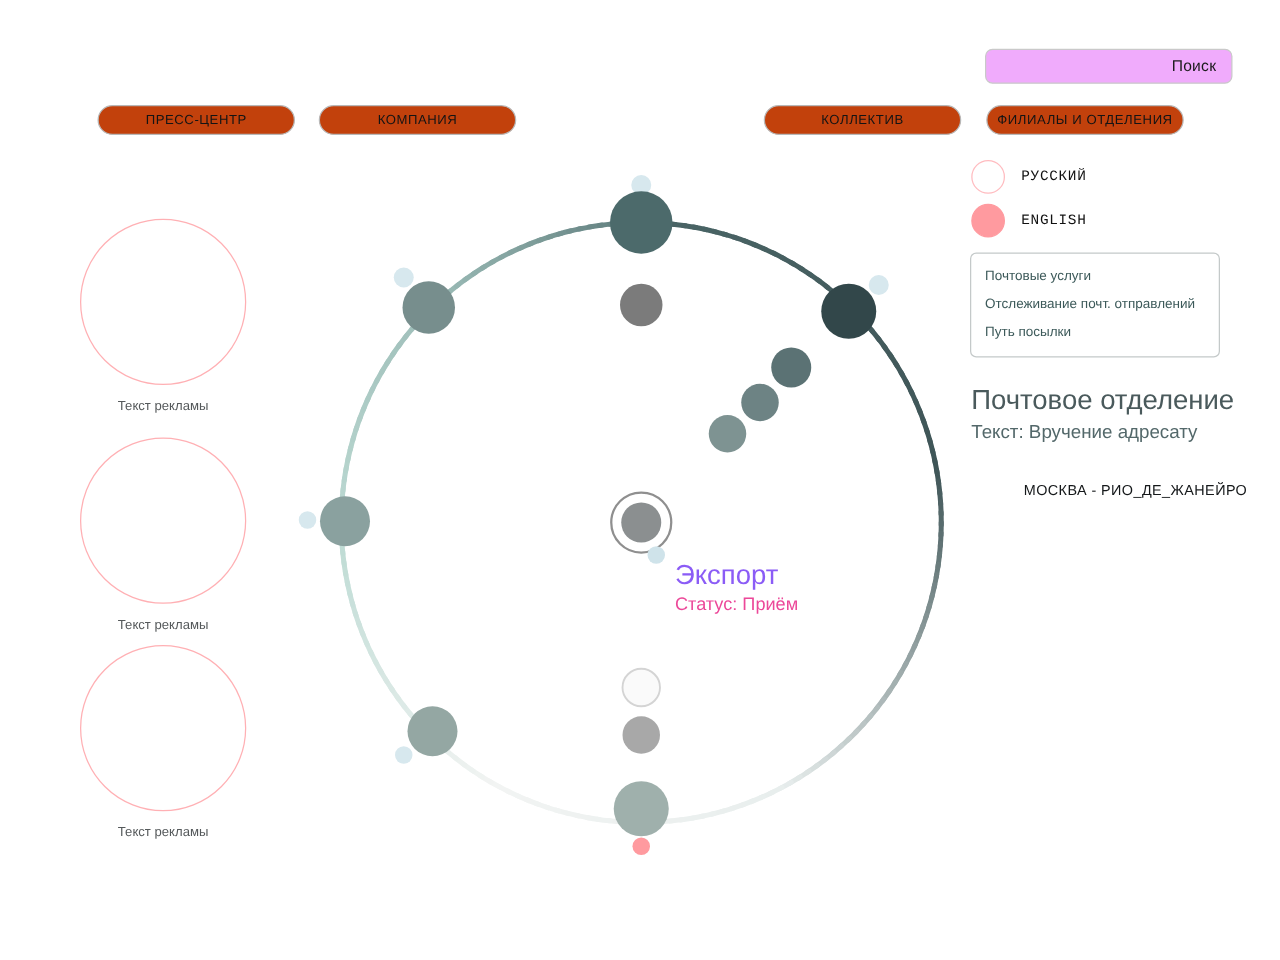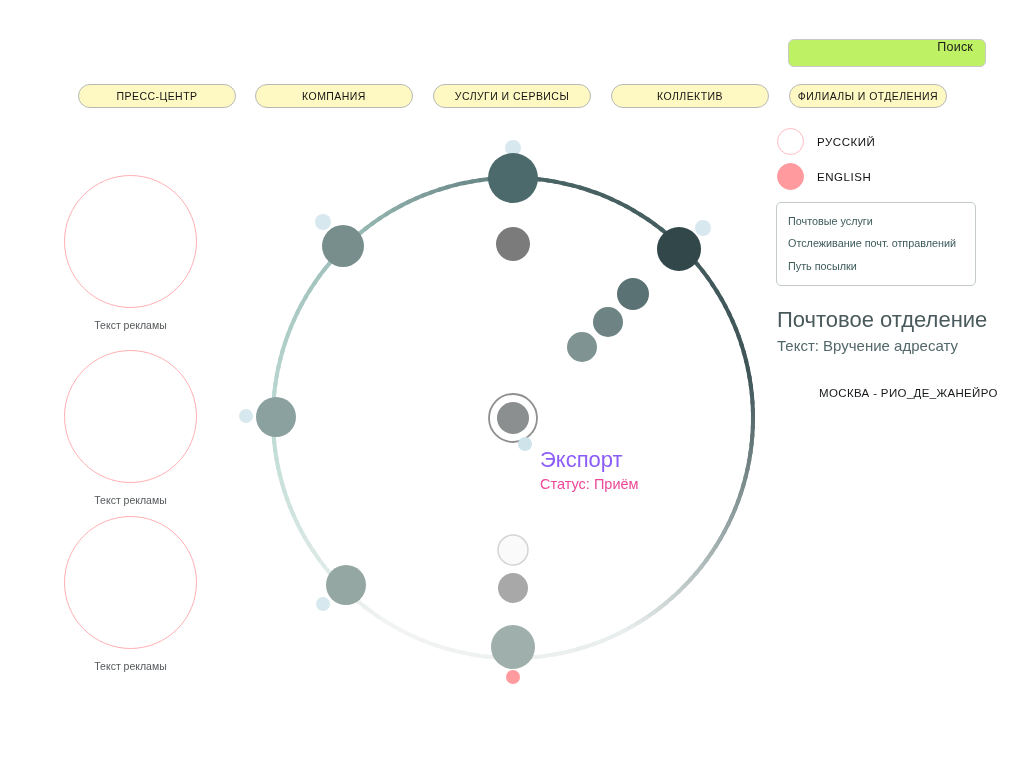--- a/index.html
+++ b/index.html
@@ -26,9 +26,9 @@
     box-sizing: border-box;
     border: 1px solid #c9c9c9;
     border-radius: 6px;
-    background: #bef264;
+    background: #f0abfc;
     display: flex;
-    align-items: flex-start;
+    align-items: center;
     justify-content: flex-end;
     padding-right: 12px;
   }

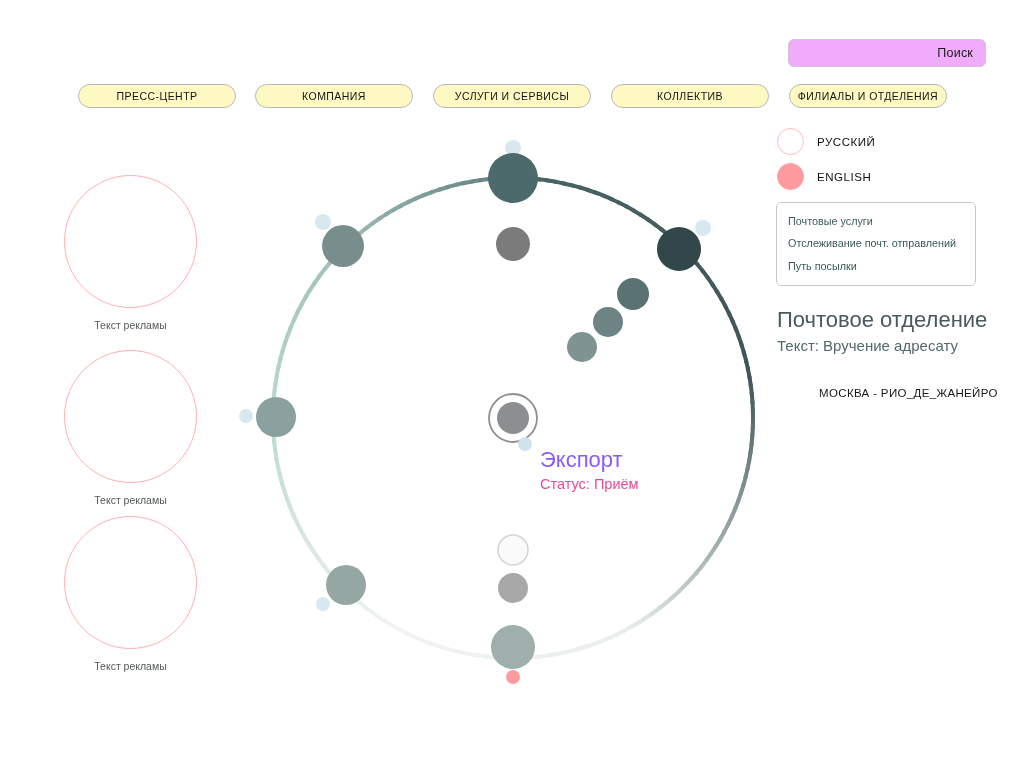--- a/index.html
+++ b/index.html
@@ -53,7 +53,7 @@
     box-sizing: border-box;
     border: 1px solid #b8b8b8;
     border-radius: 12px;
-    background: #fef9c3;
+    background: #c2410c;
     display: flex;
     align-items: center;
     justify-content: center;

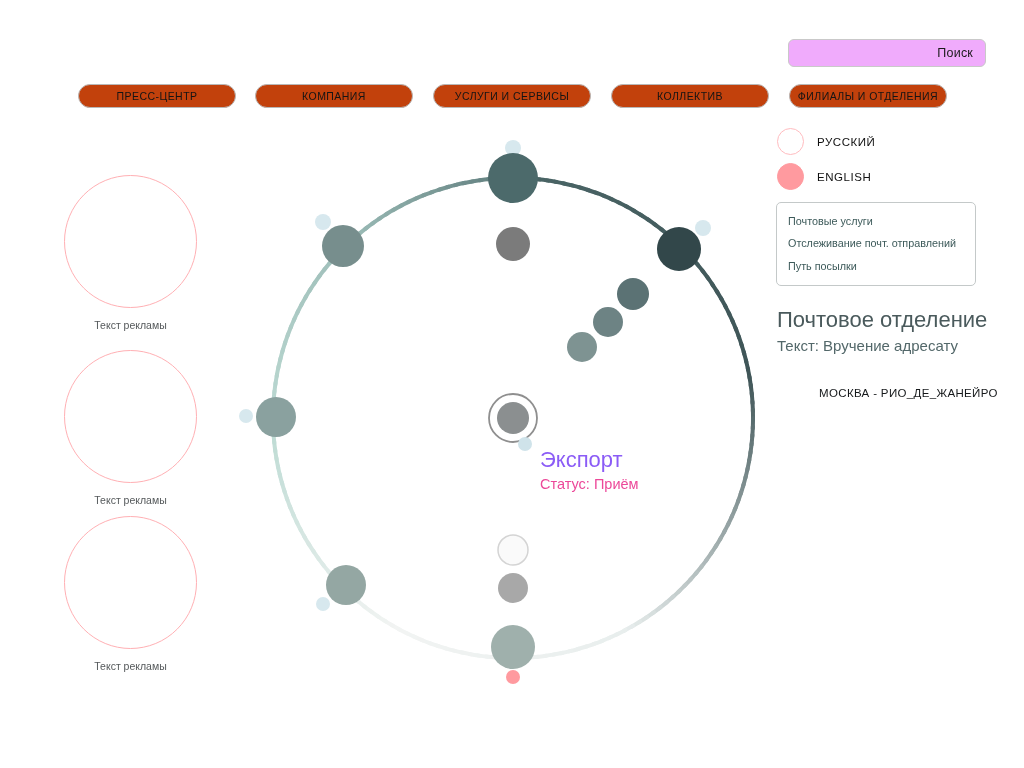--- a/index.html
+++ b/index.html
@@ -209,7 +209,6 @@
 <div class="nav">
     <div class="nav-btn" style="left: 78px; width: 158px;">ПРЕСС-ЦЕНТР</div>
     <div class="nav-btn" style="left: 255px; width: 158px;">КОМПАНИЯ</div>
-    <div class="nav-btn" style="left: 433px; width: 158px;">УСЛУГИ И СЕРВИСЫ</div>
     <div class="nav-btn" style="left: 611px; width: 158px;">КОЛЛЕКТИВ</div>
     <div class="nav-btn" style="left: 789px; width: 158px;">ФИЛИАЛЫ И ОТДЕЛЕНИЯ</div>
   </div>

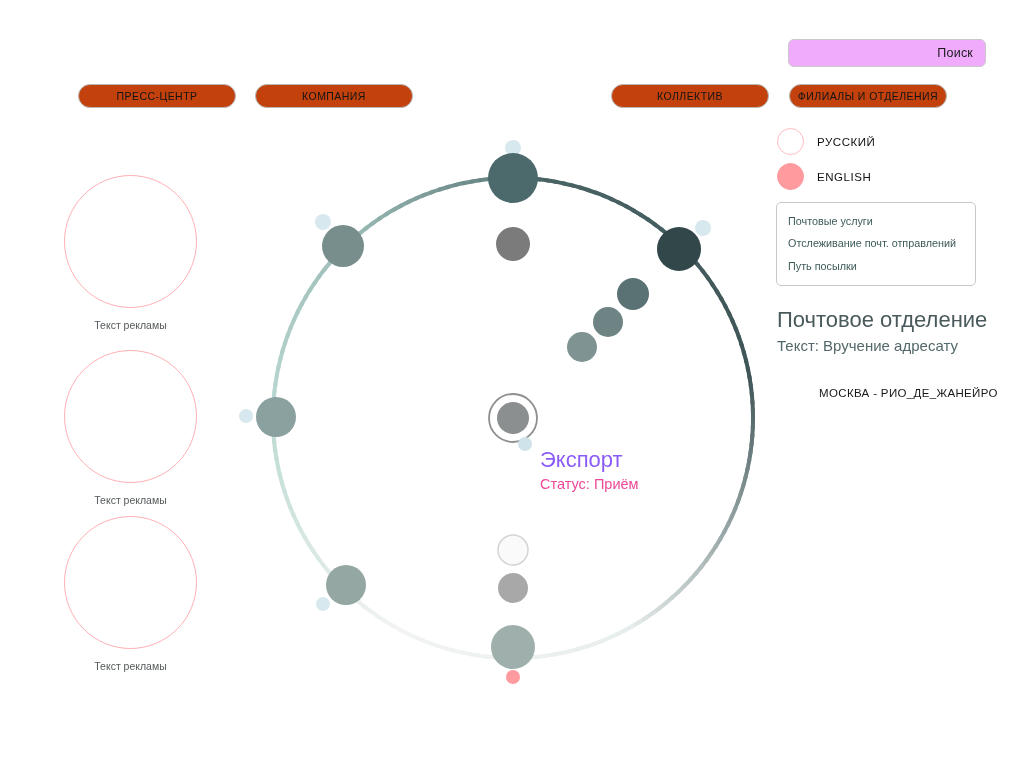--- a/index.html
+++ b/index.html
@@ -94,6 +94,7 @@
     font-size: 11.5px;
     letter-spacing: .55px;
     color: #111111;
+    font-family: Liberation Mono, monospace;
   }
 
   

